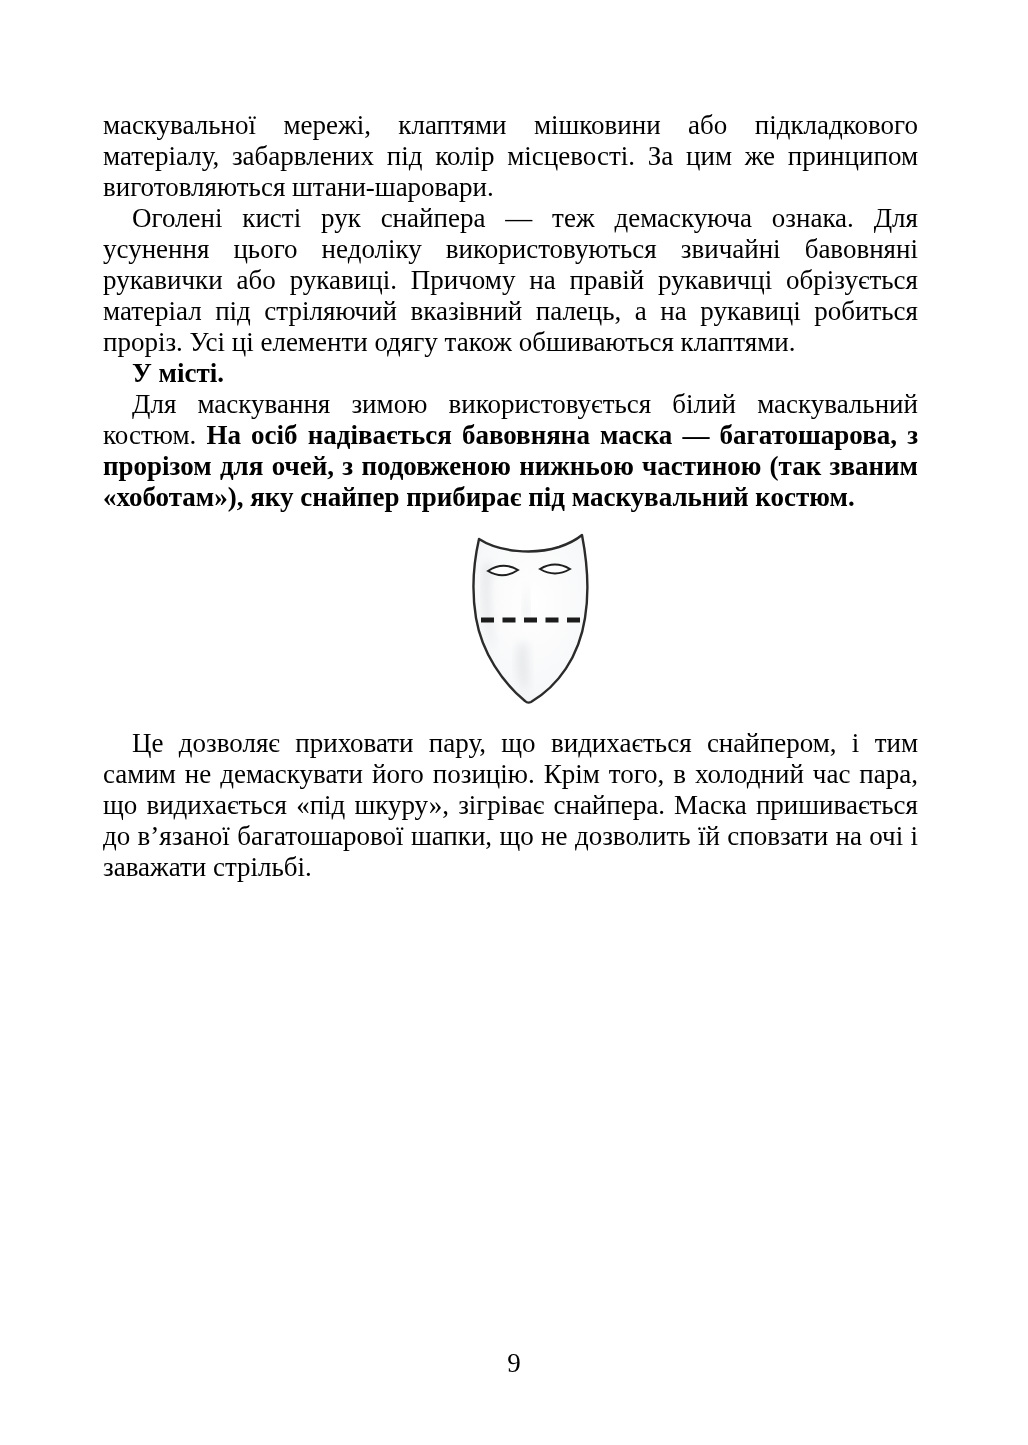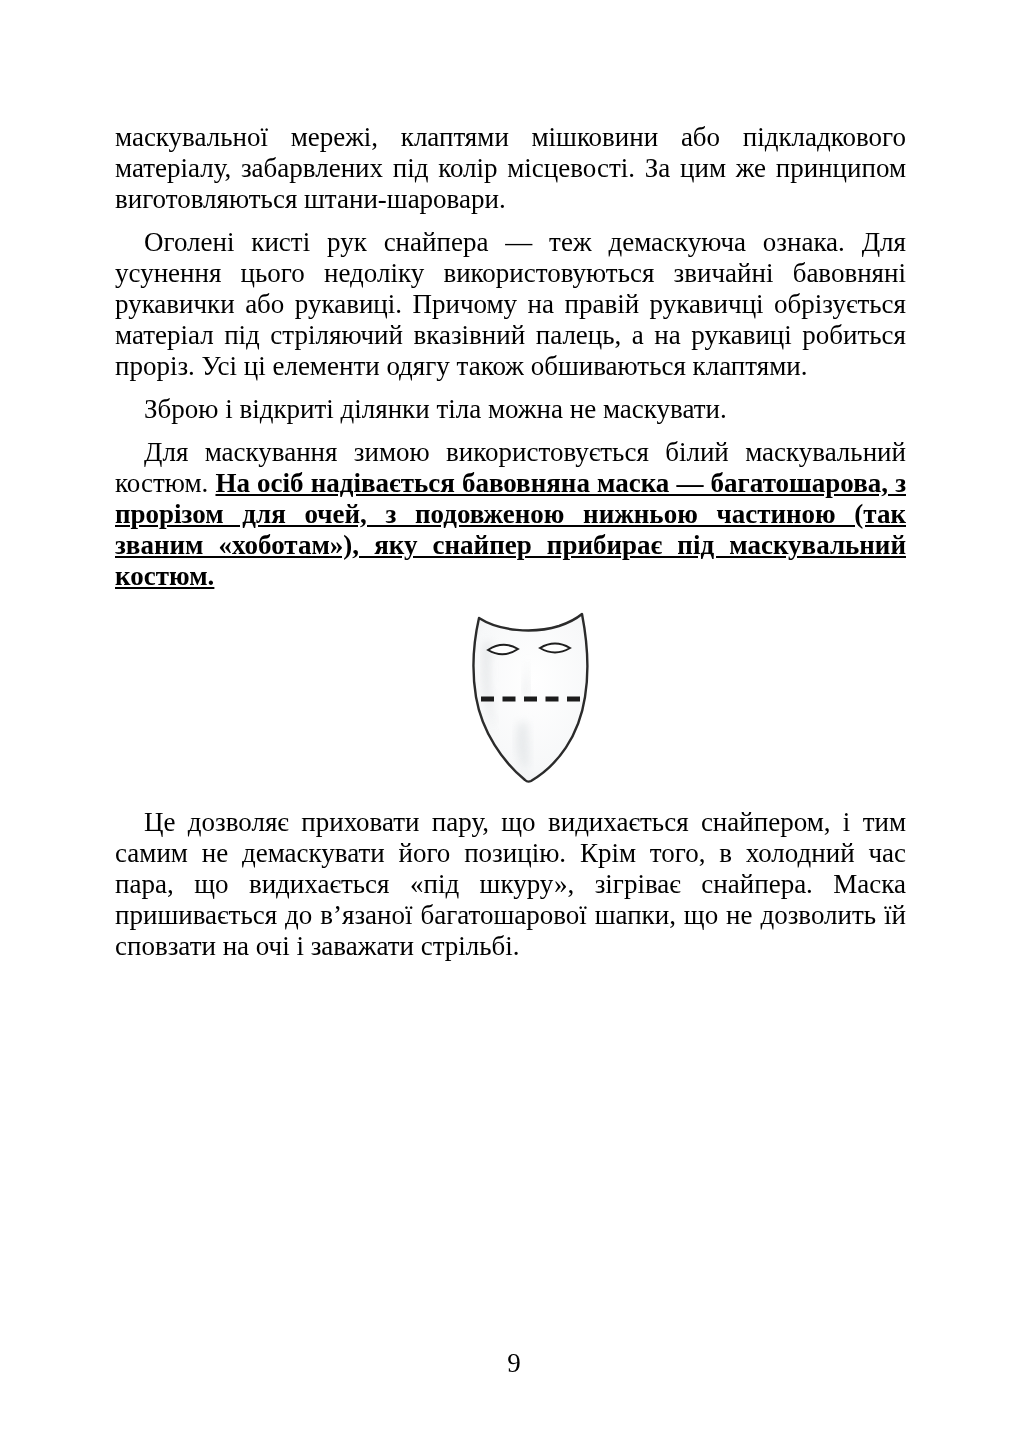--- a/index.html
+++ b/index.html
@@ -26,7 +26,7 @@
     text-align: justify;
   }
   .para {
-    margin: 12px;
+    margin: 0;
     text-indent: 29px;
   }
   .para.no-indent {

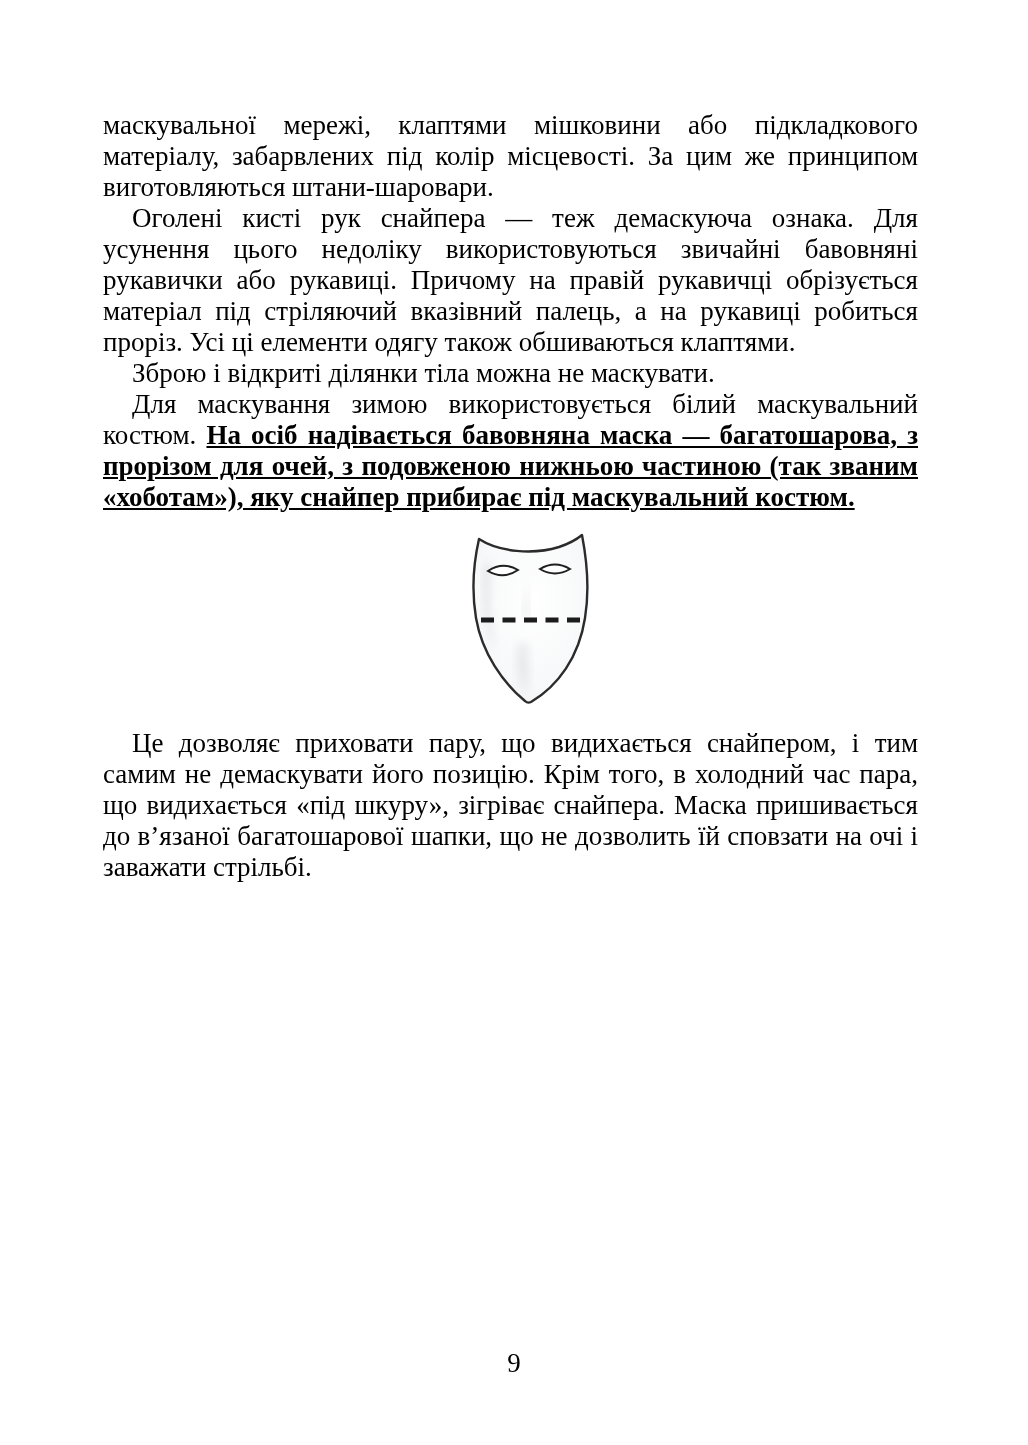--- a/index.html
+++ b/index.html
@@ -71,6 +71,7 @@
 
 
 
+    <p class="para heading">У місті.</p>
 
 
     <p class="para">Зброю і відкриті ділянки тіла можна не маскувати.</p>

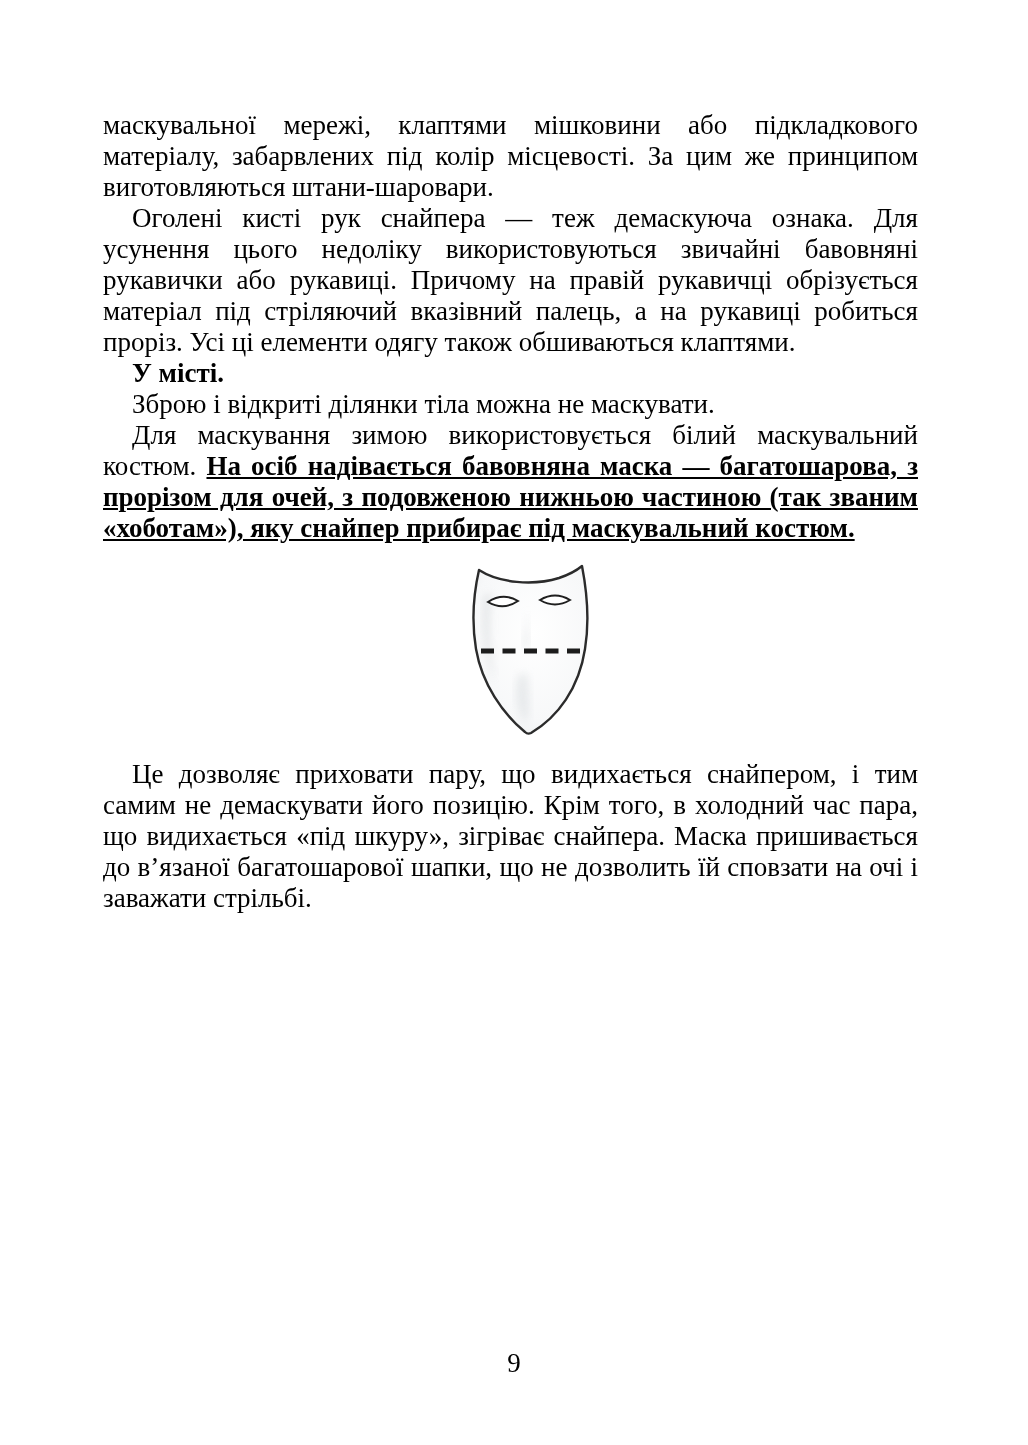--- a/index.html
+++ b/index.html
@@ -74,7 +74,6 @@
     <p class="para heading">У місті.</p>
 
 
-    <p class="para">Зброю і відкриті ділянки тіла можна не маскувати.</p>
 
 
     <p class="para"><span>Для маскування зимою використовується білий маскувальний костюм. </span><span class="bold-run">На осіб надівається бавовняна маска — багатошарова, з прорізом для очей, з подовженою нижньою частиною (так званим «хоботам»), яку снайпер прибирає під маскувальний костюм.</span></p>

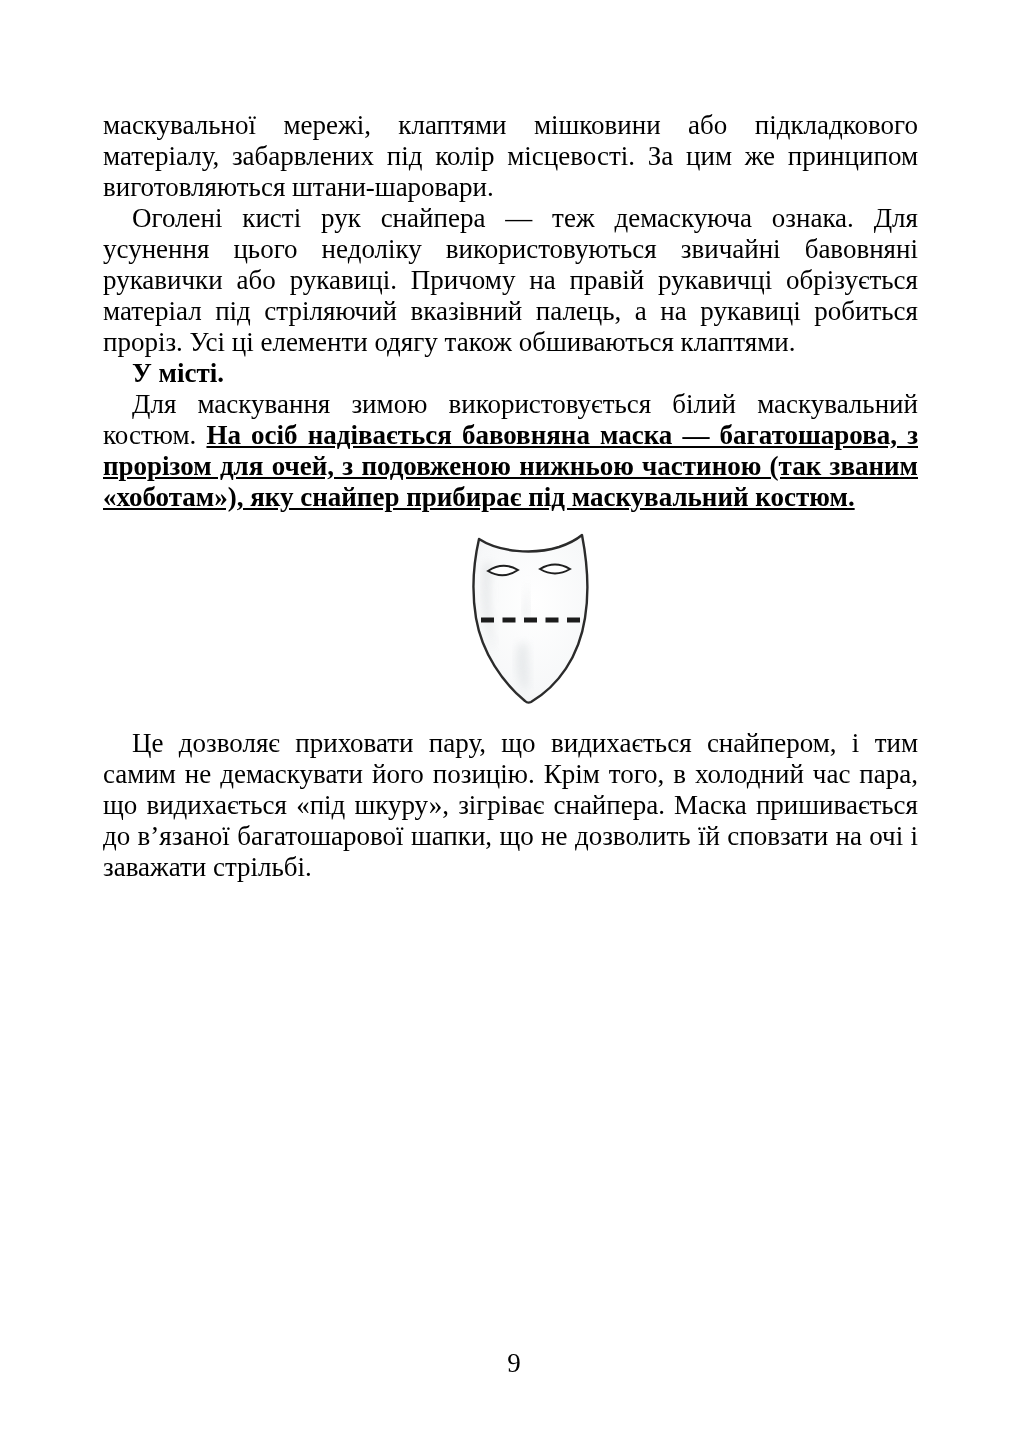--- a/index.html
+++ b/index.html
@@ -37,7 +37,6 @@
   }
   .bold-run {
     font-weight: bold;
-    text-decoration: underline;
   }
   figure.mask-figure {
     margin: 20px 0 23px 0;

